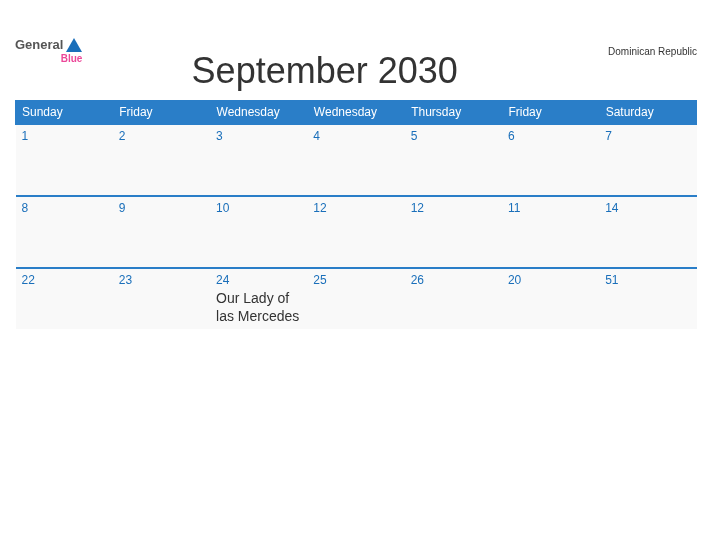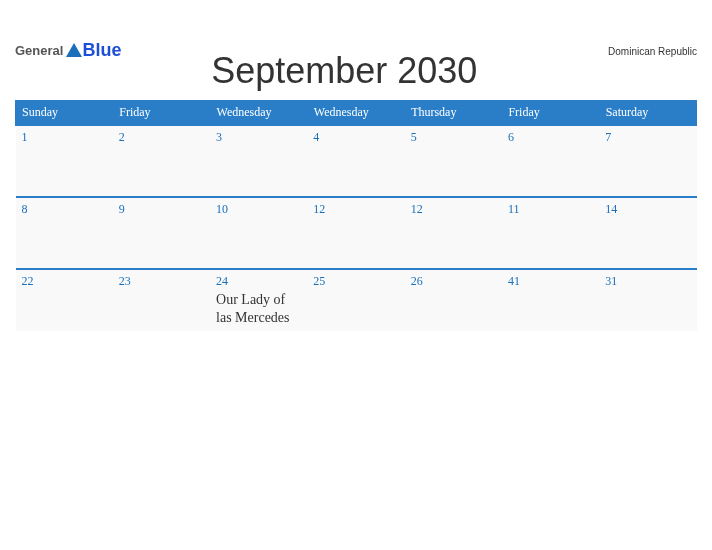--- a/index.html
+++ b/index.html
@@ -24,8 +24,8 @@
     }
     .logo {
       display: flex;
-      flex-direction: row;
-      align-items: center;
+      flex-direction: column;
+      align-items: flex-end;
       font-size: 13px;
       font-weight: bold;
       color: #555;

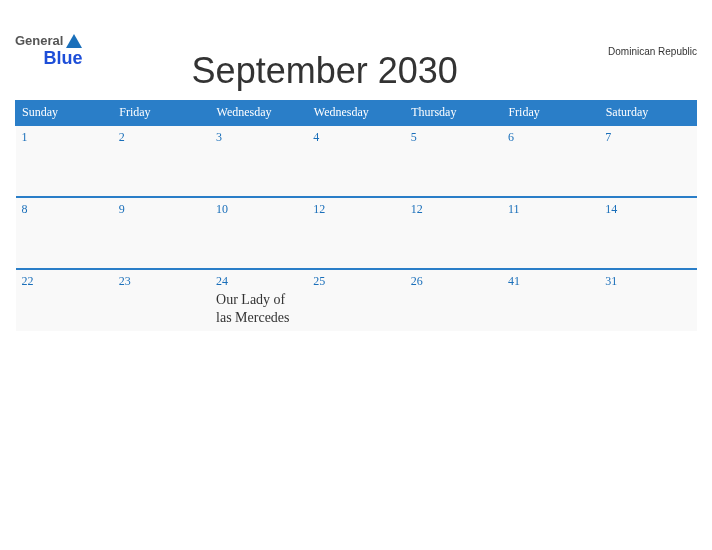--- a/index.html
+++ b/index.html
@@ -36,8 +36,8 @@
       font-size: 13px;
     }
     .logo-blue {
-      color: #1d4ed8;
-      font-size: 18px;
+      color: #ec4899;
+      font-size: 10px;
     }
     .logo-line {
       display: flex;

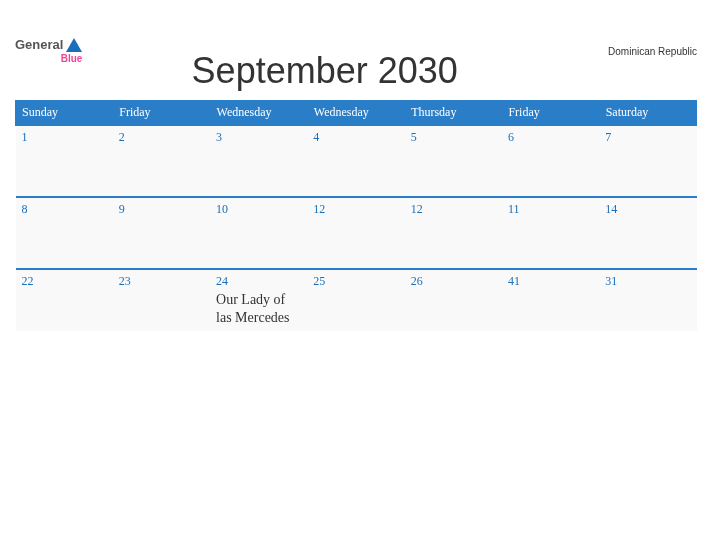--- a/index.html
+++ b/index.html
@@ -69,7 +69,6 @@
     .calendar-grid {
       width: 100%;
       border-collapse: collapse;
-      font-family: Liberation Serif, serif;
     }
     .calendar-grid th {
       background-color: #2a7ec8;

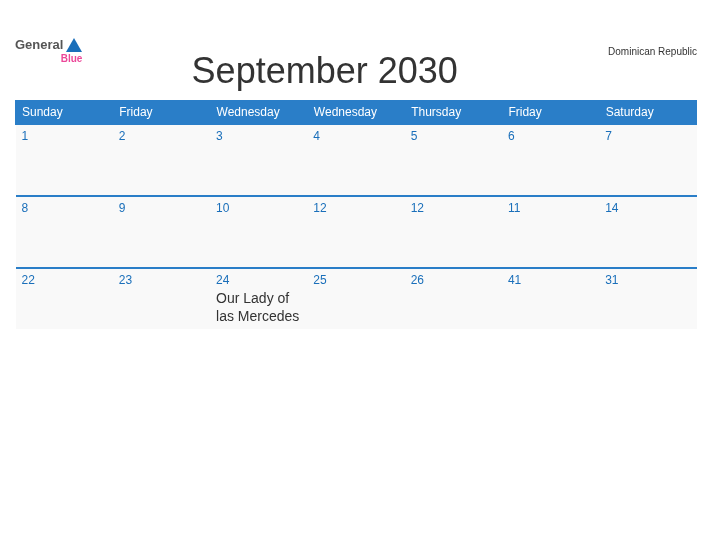--- a/index.html
+++ b/index.html
@@ -200,7 +200,7 @@
             <span class="day-number">26</span>
           </td>
           <td>
-            <span class="day-number">41</span>
+            <span class="day-number">20</span>
           </td>
           <td>
             <span class="day-number">31</span>

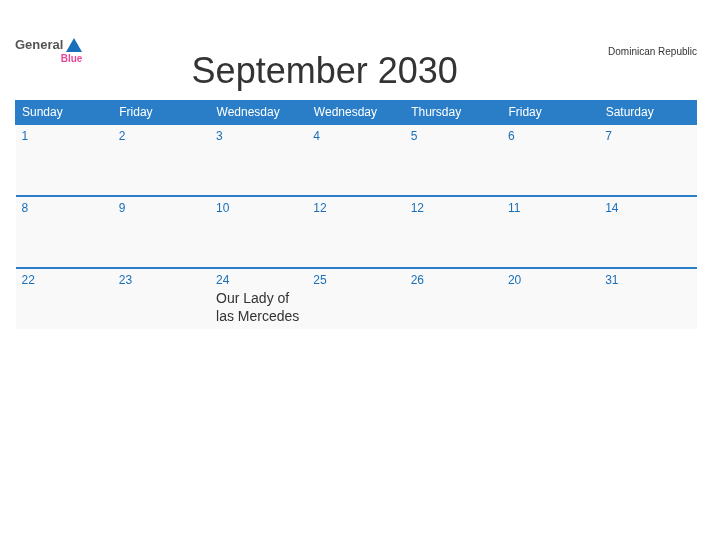--- a/index.html
+++ b/index.html
@@ -203,7 +203,7 @@
             <span class="day-number">20</span>
           </td>
           <td>
-            <span class="day-number">31</span>
+            <span class="day-number">51</span>
           </td>
         </tr>
       </tbody>

